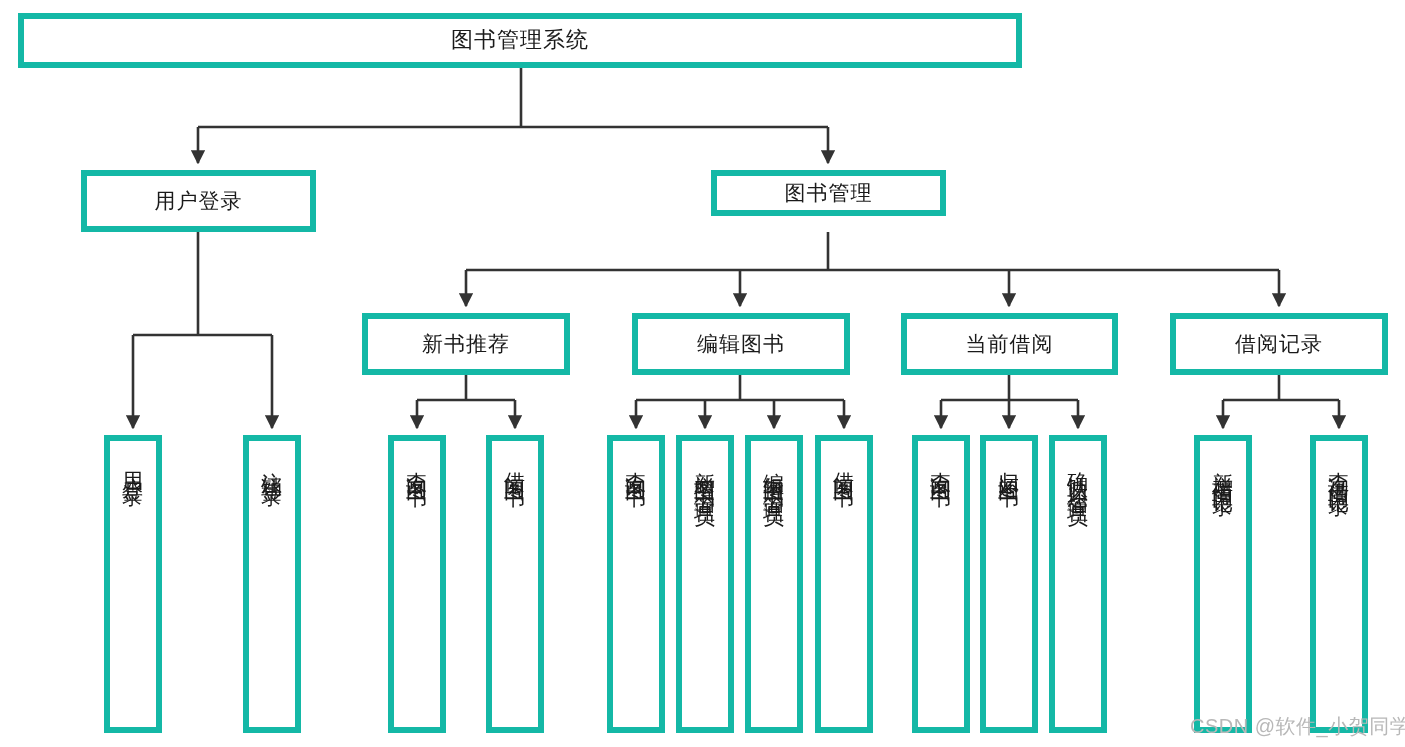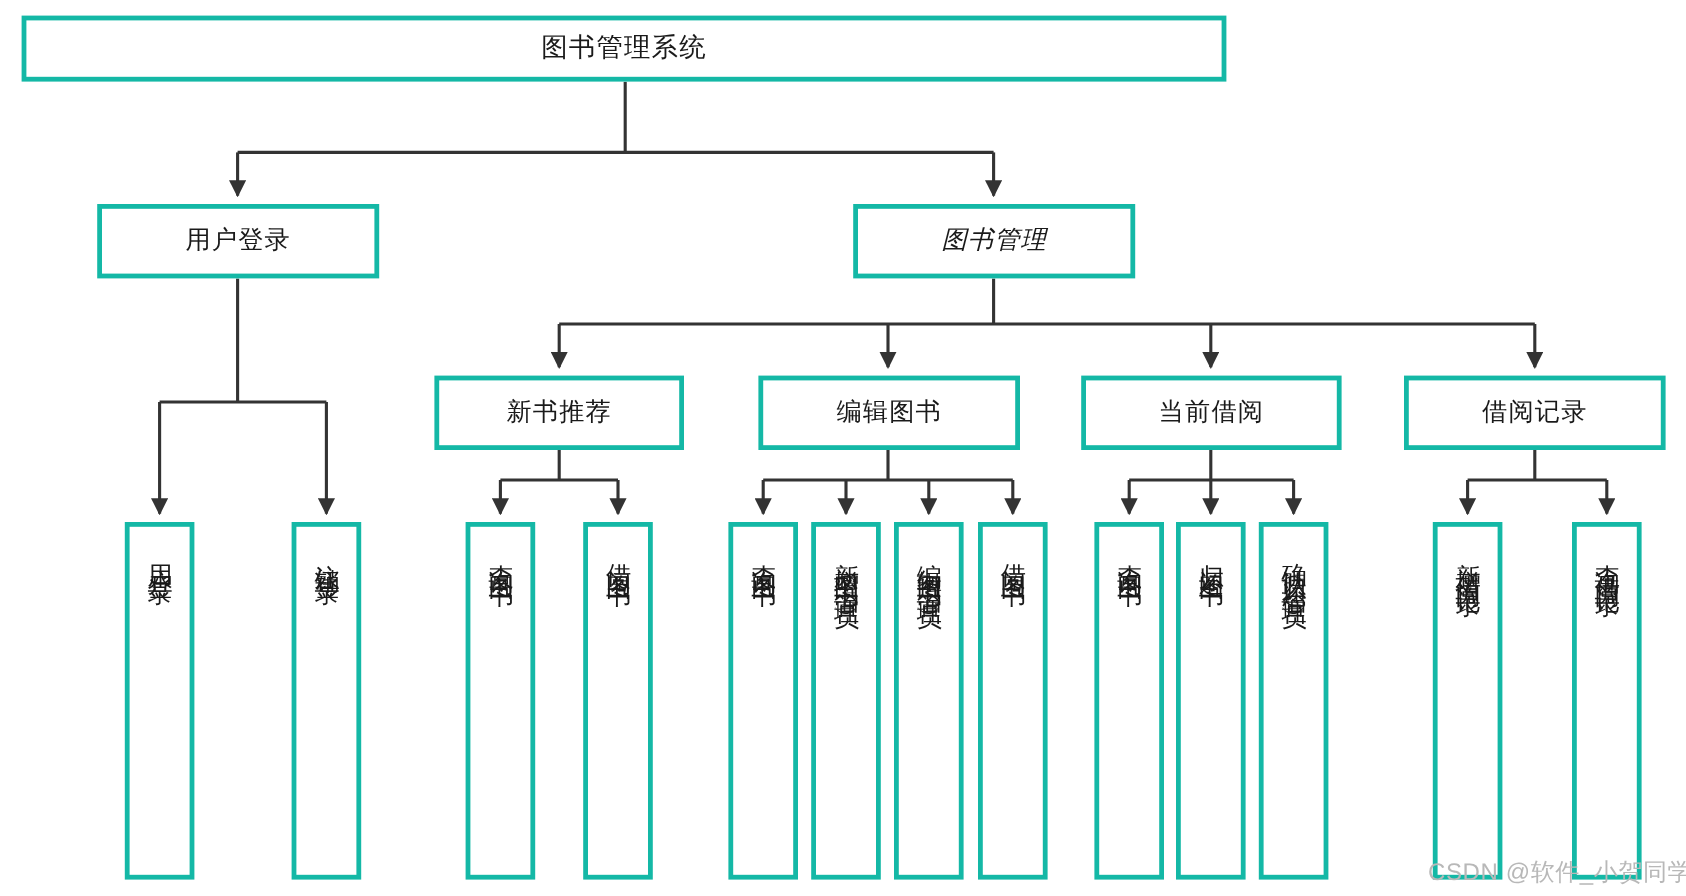--- a/index.html
+++ b/index.html
@@ -29,7 +29,7 @@
     position: absolute;
     box-sizing: border-box;
     background: #ffffff;
-    border: 4px solid #14b8a6;
+    border: 6px solid #14b8a6;
     display: flex;
     align-items: center;
     justify-content: center;

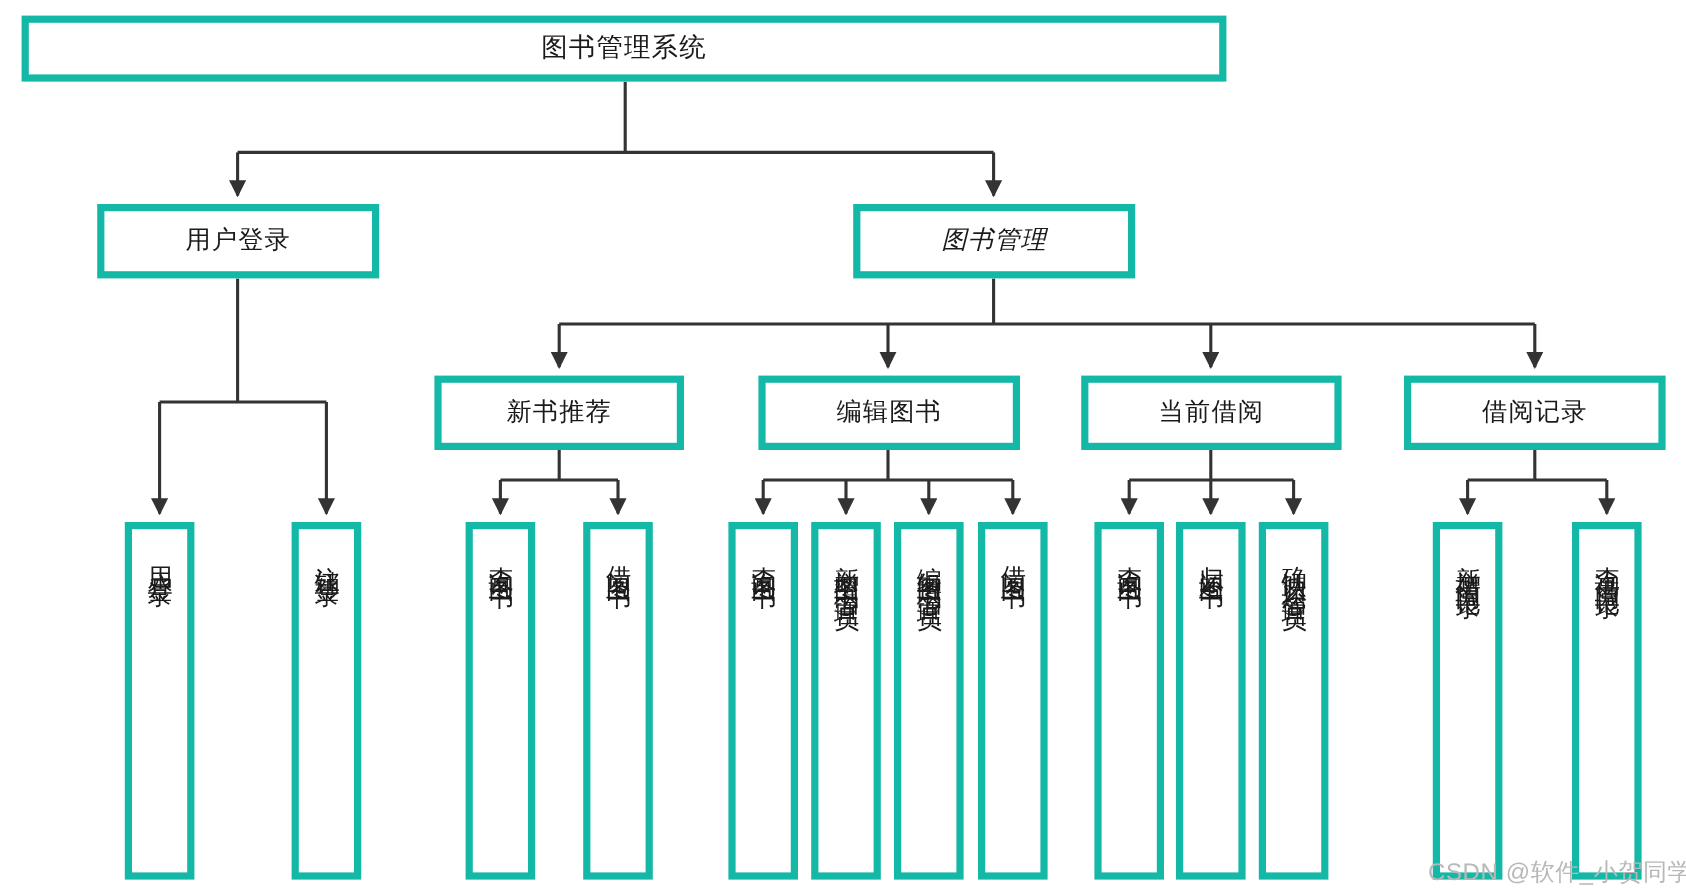--- a/index.html
+++ b/index.html
@@ -128,7 +128,7 @@
     <span class="label">用户登录</span>
   </div>
 
-  <div class="node horiz" style="left:711px; top:170px; width:235px; height:62px;font-style:italic;">
+  <div class="node horiz" style="left:711px; top:170px; width:235px; height:46px;">
     <span class="label">图书管理</span>
   </div>
 

